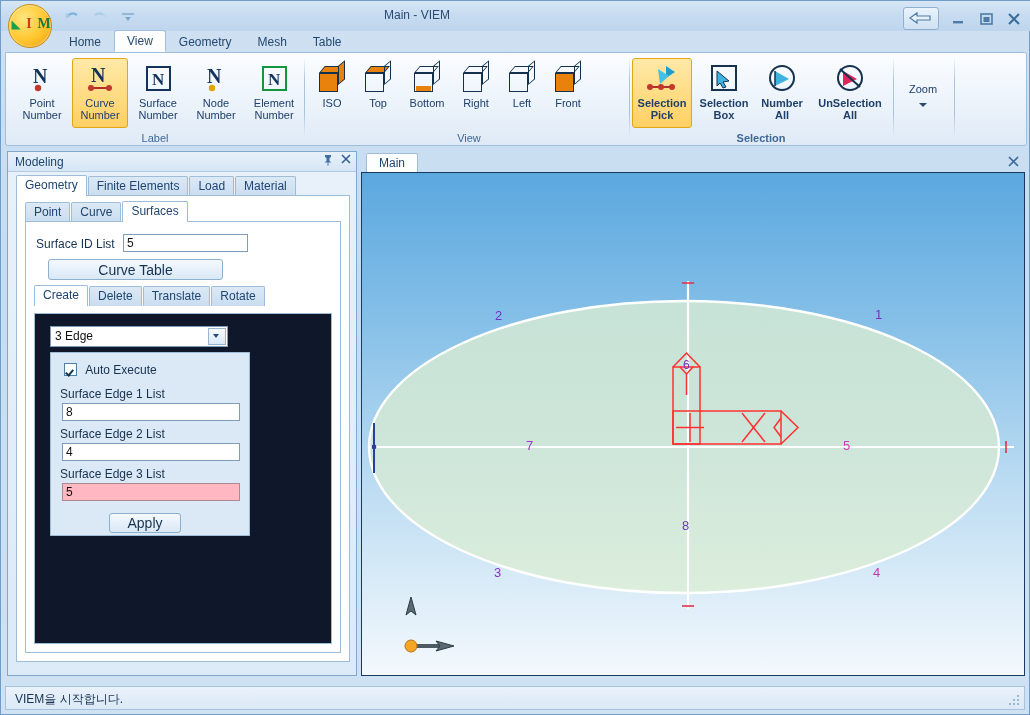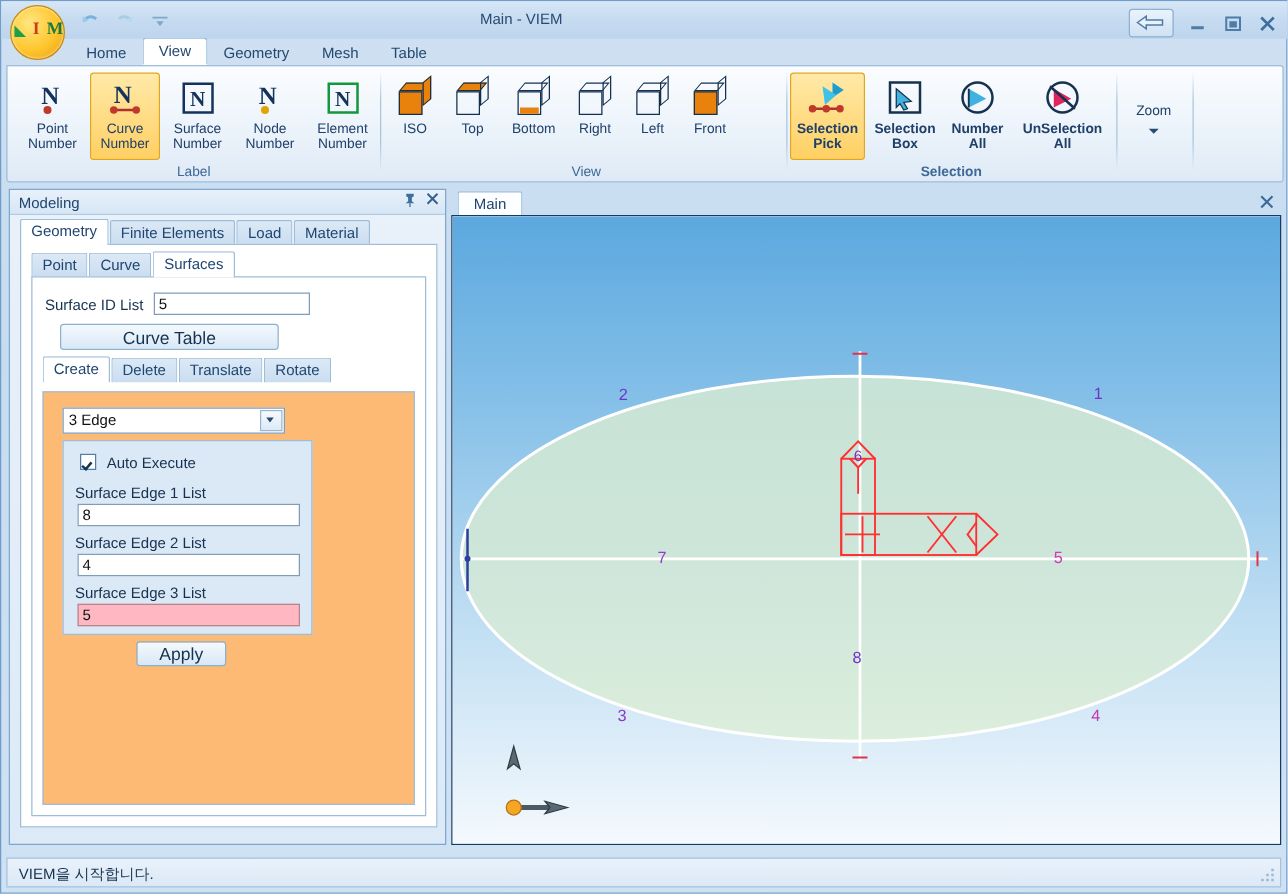--- a/index.html
+++ b/index.html
@@ -438,7 +438,7 @@
             <div class="tb">Rotate</div>
           </div>
 
-          <div class="tabpanel" style="position:absolute;left:8px;top:91px;right:8px;bottom:8px;background:#fdba74;">
+          <div class="tabpanel" style="position:absolute;left:8px;top:91px;right:8px;bottom:8px;background:#0f172a;">
 
             <div style="position:absolute;left:15px;top:12px;width:176px;height:19px;border:1px solid #7f9db9;background:#fff;">
               <span style="position:absolute;left:4px;top:2px;font-size:12px;color:#111;">3 Edge</span>

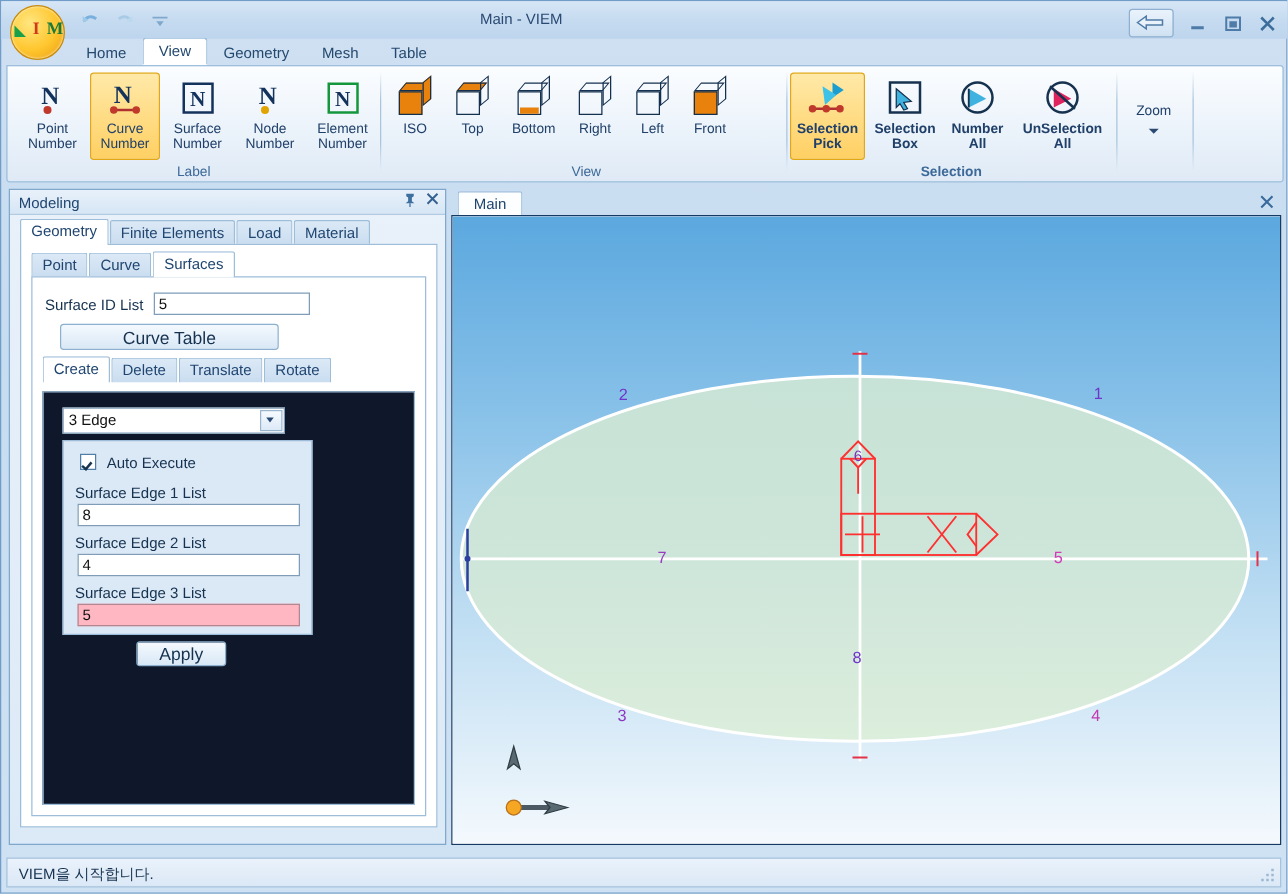--- a/index.html
+++ b/index.html
@@ -450,7 +450,7 @@
               </span>
             </div>
 
-            <div class="grpbox" style="position:absolute;left:15px;top:38px;width:200px;height:156px;">
+            <div class="grpbox" style="position:absolute;left:15px;top:38px;width:200px;height:184px;">
 
               <div style="position:absolute;left:13px;top:10px;">
                 <span class="chk"></span>

